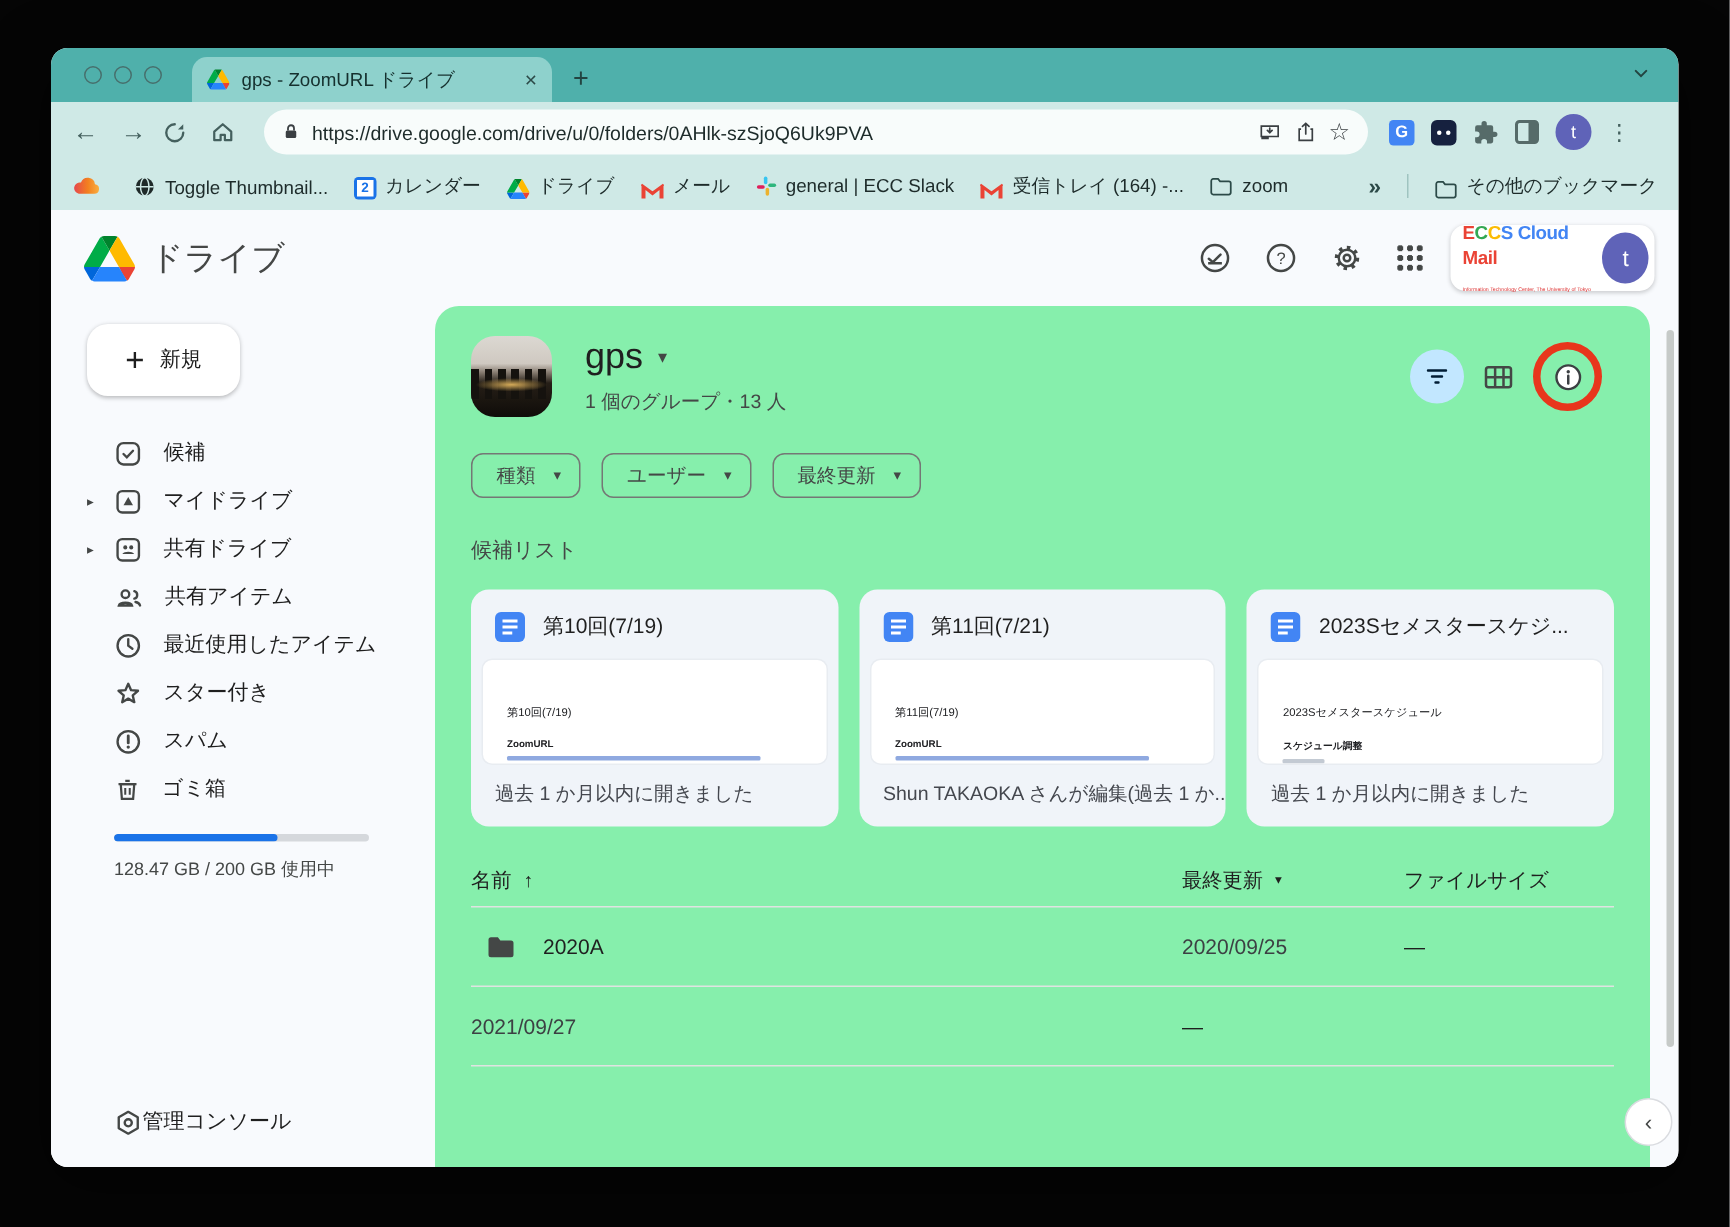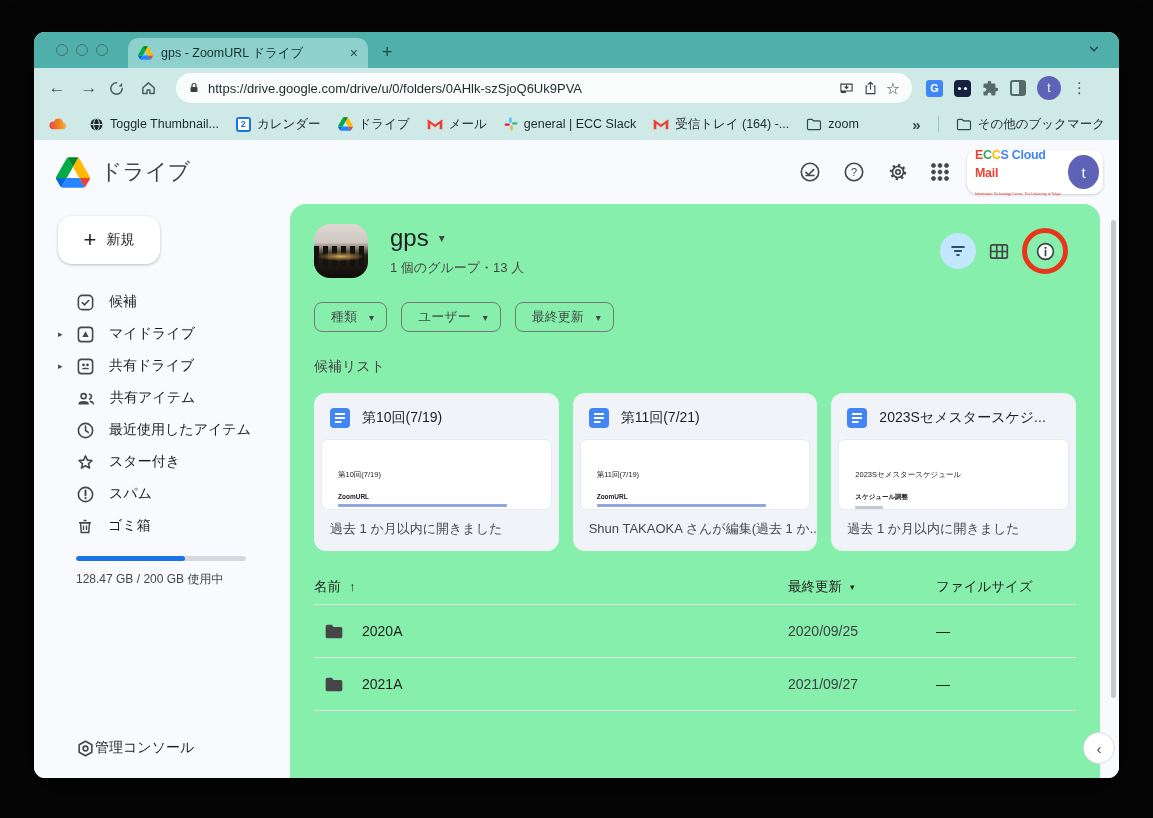--- a/index.html
+++ b/index.html
@@ -28,7 +28,7 @@
 
   
   .bookmarksbar { height:32px; background:#cfe9e6; display:flex; align-items:center; padding:0 14px; gap:17px; font-size:12.5px; color:#1d2b2a; }
-  .bm { display:flex; align-items:center; gap:6px; white-space:nowrap; }
+  .bm { display:flex; align-items:flex-end; gap:6px; white-space:nowrap; }
   .bmspacer { flex:1; }
   .bmdivider { width:1px; height:16px; background:#9fc4c0; }
   .chev2 { font-size:15px; color:#2c4a48; font-weight:bold; }

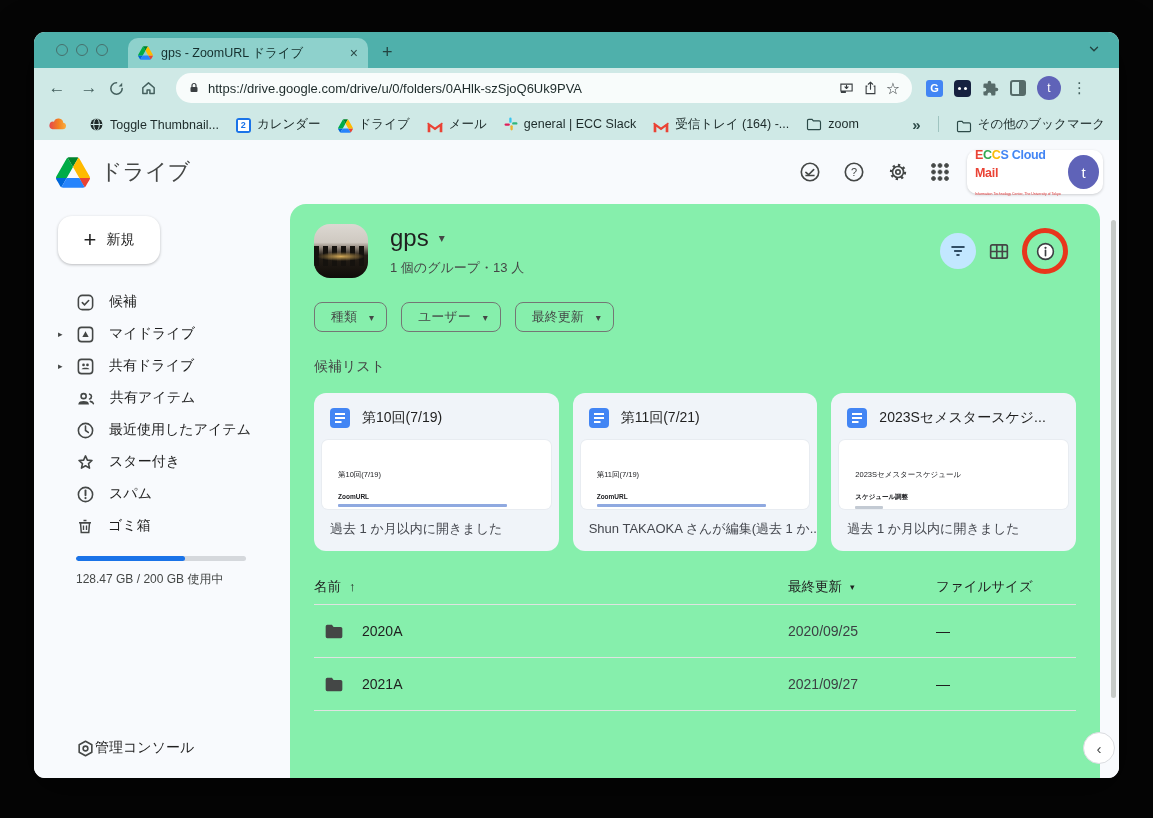--- a/index.html
+++ b/index.html
@@ -590,14 +590,6 @@
             <span>—</span>
           </div>
           <div class="frow fdata">
-            <span class="fname">
-                  <span class="ic">
-                    <svg width="20" height="17" viewBox="0 0 24 20">
-                      <path d="M2 4a2 2 0 0 1 2-2h5.5l2 2.5H20a2 2 0 0 1 2 2V16a2 2 0 0 1-2 2H4a2 2 0 0 1-2-2z" fill="#444746"></path>
-                    </svg>
-                  </span>
-                  <span>2021A</span>
-                </span>
             <span class="fupd">2021/09/27</span>
             <span>—</span>
           </div>

